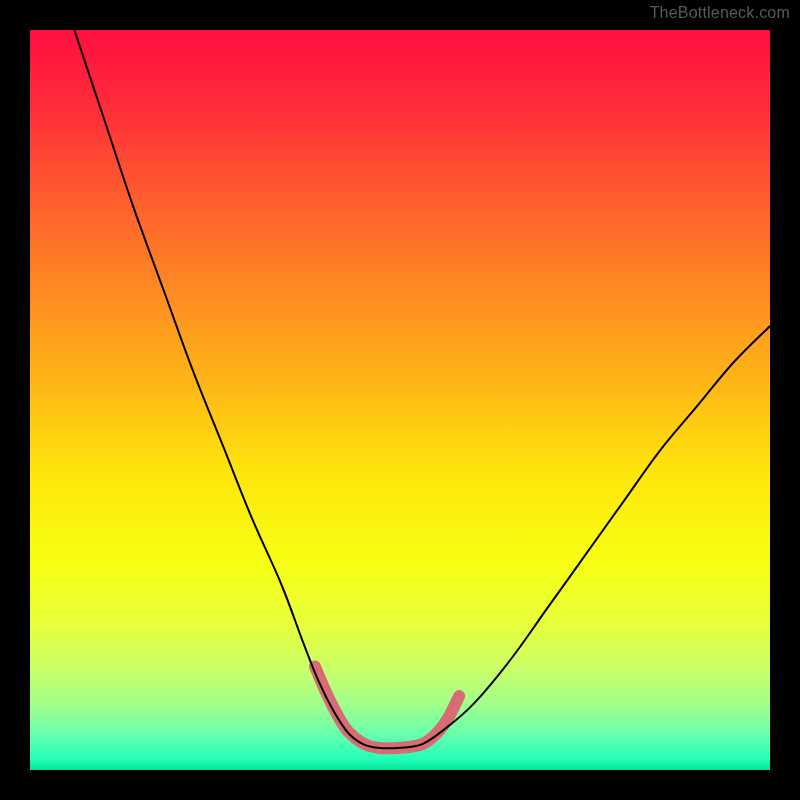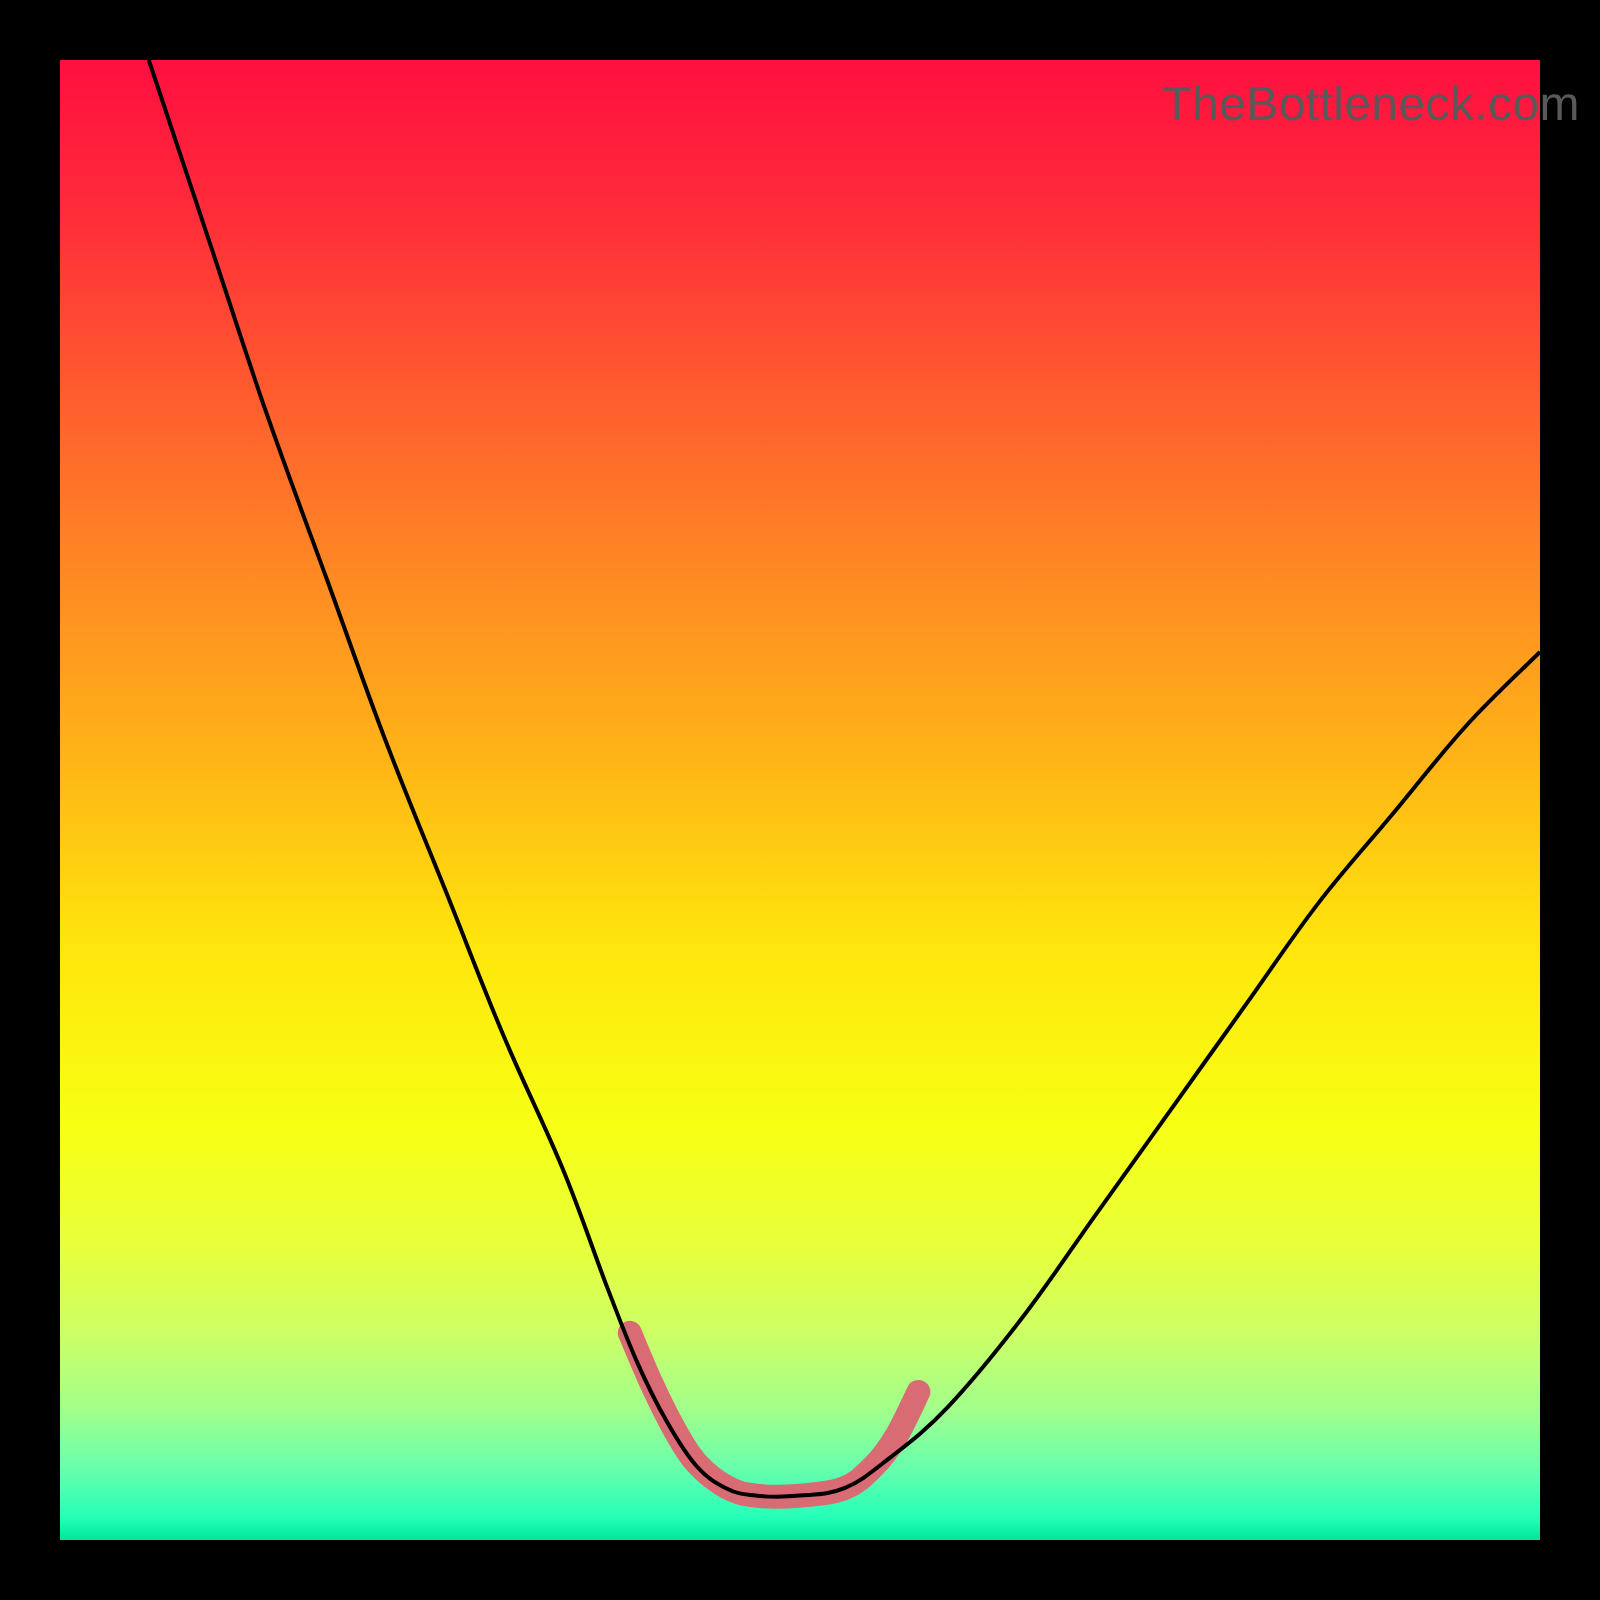--- a/index.html
+++ b/index.html
@@ -39,10 +39,9 @@
     top: 4px;
     right: 10px;
     color: #595959;
-    font-size: 24px;
+    font-size: 16px;
     letter-spacing: 0.2px;
     font-weight: 500;
-    margin-top: 35px;
   }
   svg.curve {
     position: absolute;

